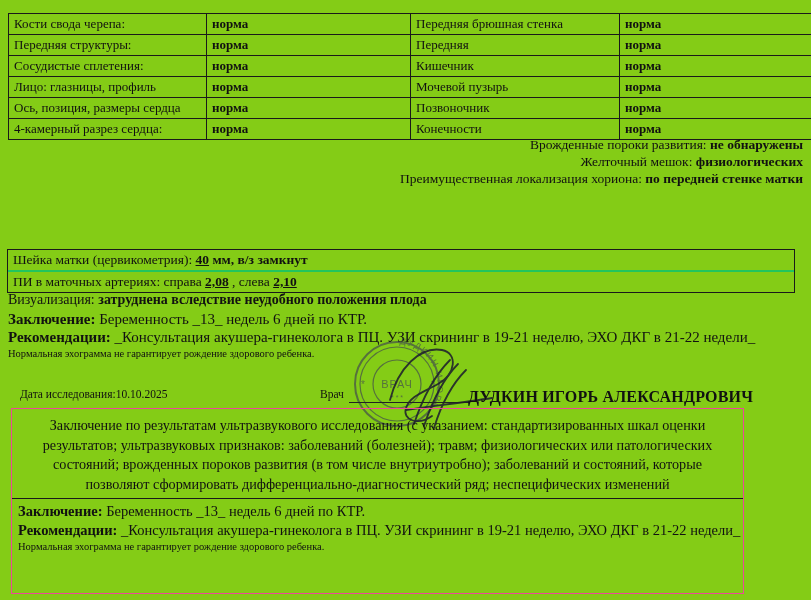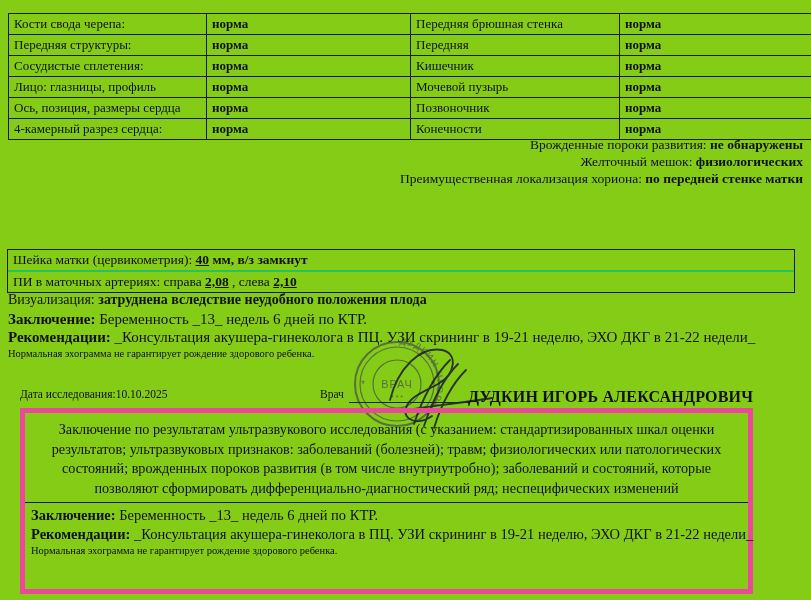--- a/index.html
+++ b/index.html
@@ -150,11 +150,11 @@
   
   .bottom-box {
     position: absolute;
-    left: 20px;
+    left: 11px;
     top: 408px;
     width: 733px;
     height: 186px;
-    border: 5px solid #ec4899;
+    border: 1px solid #ec4899;
     box-sizing: border-box;
   }
   .bottom-legal {

